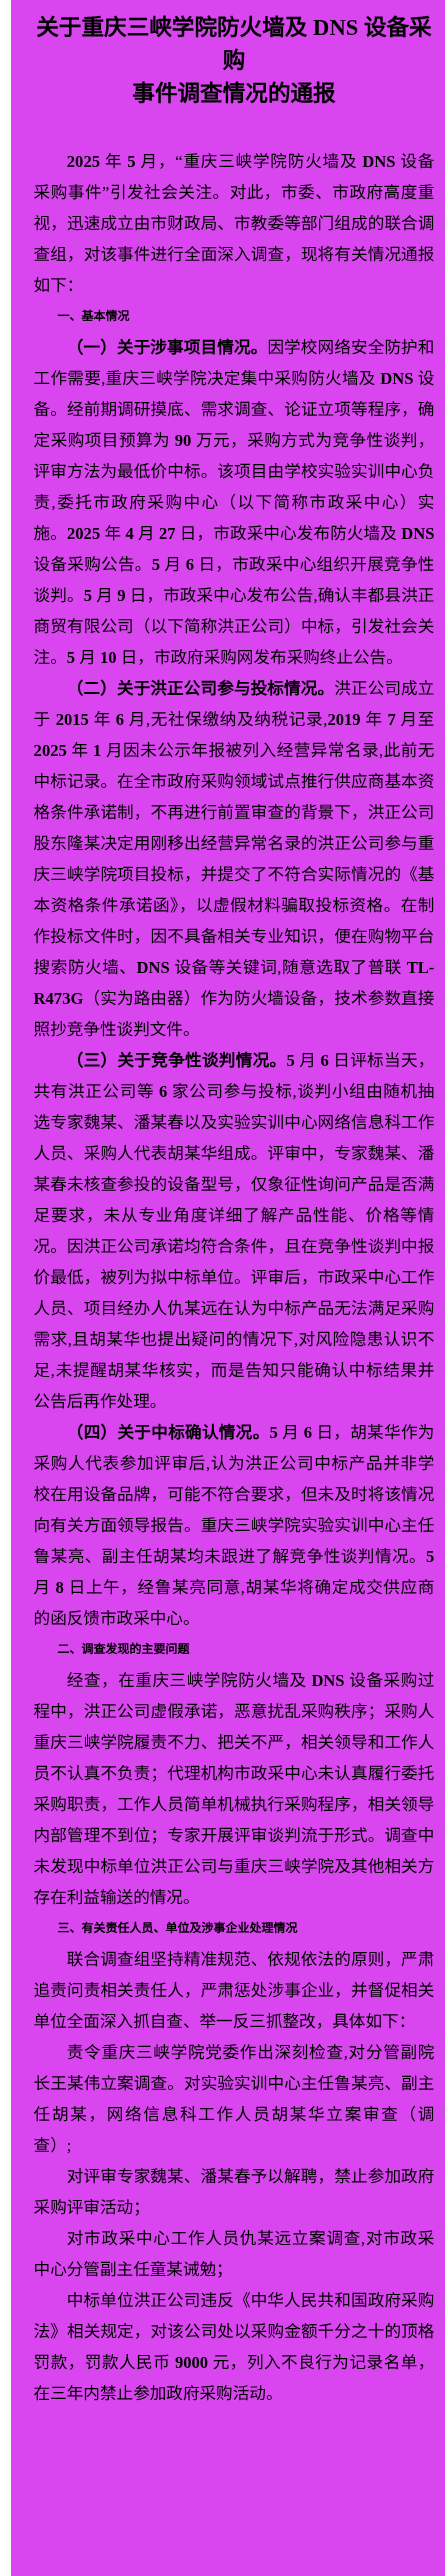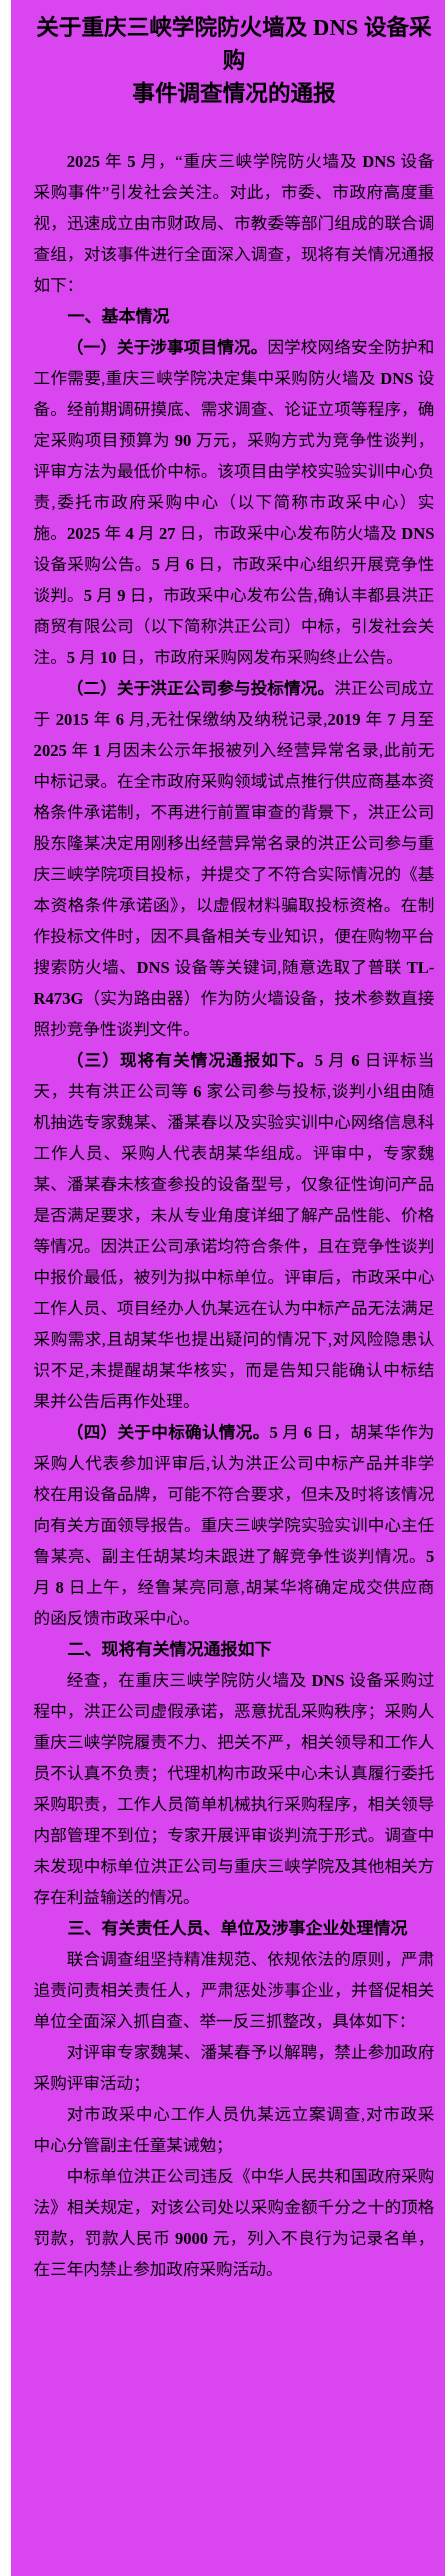--- a/index.html
+++ b/index.html
@@ -37,7 +37,7 @@
   }
   .sec-heading {
     margin: 0;
-    font-size: 17px;
+    font-size: 12px;
     line-height: 31px;
     font-weight: bold;
     text-indent: 2em;

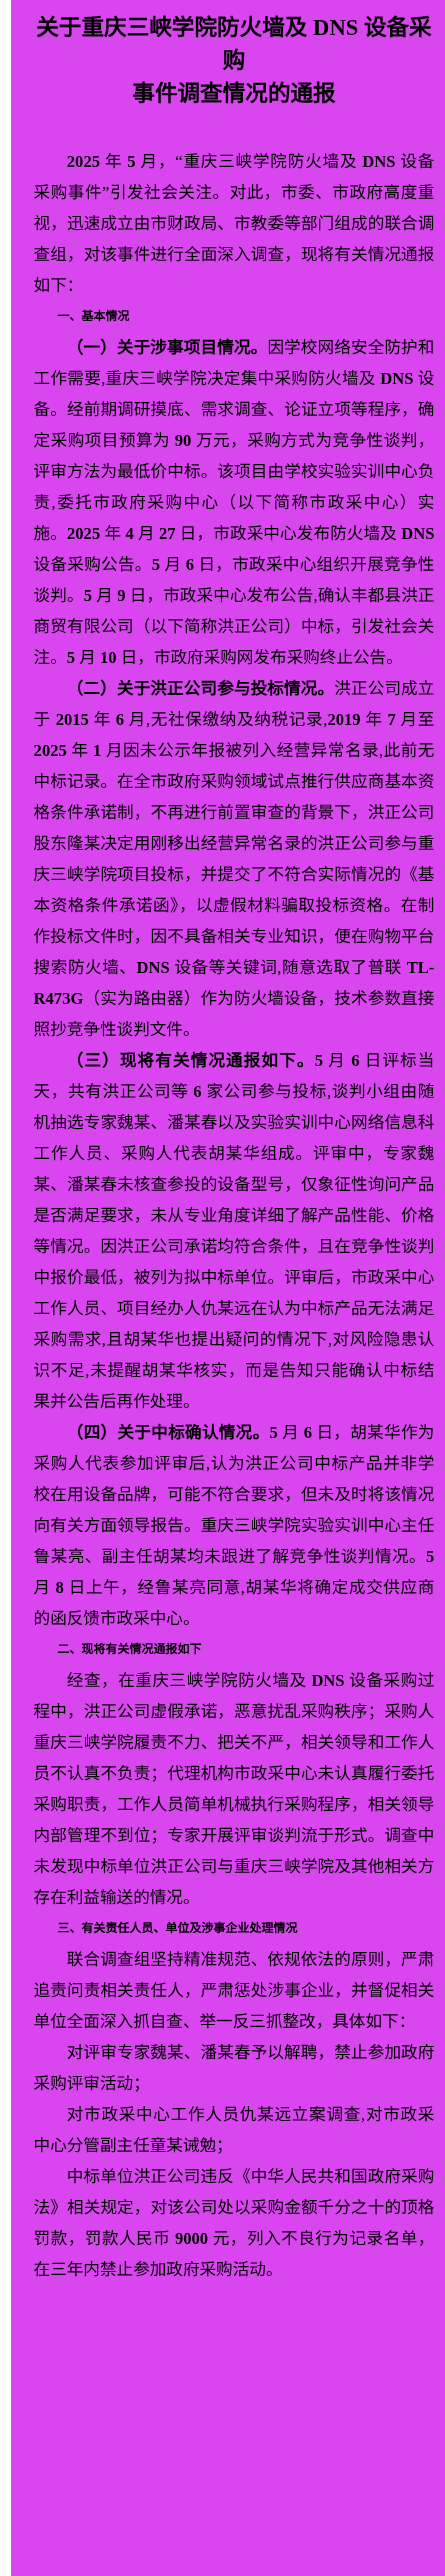--- a/index.html
+++ b/index.html
@@ -67,7 +67,7 @@
       <h2 class="sec-heading">一、基本情况</h2>
       <p class="para"><b class="lead">（一）关于涉事项目情况。</b>因学校网络安全防护和工作需要,重庆三峡学院决定集中采购防火墙及 <span class="num">DNS</span> 设备。经前期调研摸底、需求调查、论证立项等程序，确定采购项目预算为 <span class="num">90</span> 万元，采购方式为竞争性谈判，评审方法为最低价中标。该项目由学校实验实训中心负责,委托市政府采购中心（以下简称市政采中心）实施。<span class="num">2025</span> 年 <span class="num">4</span> 月 <span class="num">27</span> 日，市政采中心发布防火墙及 <span class="num">DNS</span> 设备采购公告。<span class="num">5</span> 月 <span class="num">6</span> 日，市政采中心组织开展竞争性谈判。<span class="num">5</span> 月 <span class="num">9</span> 日，市政采中心发布公告,确认丰都县洪正商贸有限公司（以下简称洪正公司）中标，引发社会关注。<span class="num">5</span> 月 <span class="num">10</span> 日，市政府采购网发布采购终止公告。</p>
       <p class="para"><b class="lead">（二）关于洪正公司参与投标情况。</b>洪正公司成立于 <span class="num">2015</span> 年 <span class="num">6</span> 月,无社保缴纳及纳税记录,<span class="num">2019</span> 年 <span class="num">7</span> 月至 <span class="num">2025</span> 年 <span class="num">1</span> 月因未公示年报被列入经营异常名录,此前无中标记录。在全市政府采购领域试点推行供应商基本资格条件承诺制，不再进行前置审查的背景下，洪正公司股东隆某决定用刚移出经营异常名录的洪正公司参与重庆三峡学院项目投标，并提交了不符合实际情况的《基本资格条件承诺函》，以虚假材料骗取投标资格。在制作投标文件时，因不具备相关专业知识，便在购物平台搜索防火墙、<span class="num">DNS</span> 设备等关键词,随意选取了普联 <span class="num">TL-R473G</span>（实为路由器）作为防火墙设备，技术参数直接照抄竞争性谈判文件。</p>
-      <p class="para"><b class="lead">（三）现将有关情况通报如下。</b><span class="num">5</span> 月 <span class="num">6</span> 日评标当天，共有洪正公司等 <span class="num">6</span> 家公司参与投标,谈判小组由随机抽选专家魏某、潘某春以及实验实训中心网络信息科工作人员、采购人代表胡某华组成。评审中，专家魏某、潘某春未核查参投的设备型号，仅象征性询问产品是否满足要求，未从专业角度详细了解产品性能、价格等情况。因洪正公司承诺均符合条件，且在竞争性谈判中报价最低，被列为拟中标单位。评审后，市政采中心工作人员、项目经办人仇某远在认为中标产品无法满足采购需求,且胡某华也提出疑问的情况下,对风险隐患认识不足,未提醒胡某华核实，而是告知只能确认中标结果并公告后再作处理。</p>
+      <p class="para"><b class="lead">（三）关于竞争性谈判情况。</b><span class="num">5</span> 月 <span class="num">6</span> 日评标当天，共有洪正公司等 <span class="num">6</span> 家公司参与投标,谈判小组由随机抽选专家魏某、潘某春以及实验实训中心网络信息科工作人员、采购人代表胡某华组成。评审中，专家魏某、潘某春未核查参投的设备型号，仅象征性询问产品是否满足要求，未从专业角度详细了解产品性能、价格等情况。因洪正公司承诺均符合条件，且在竞争性谈判中报价最低，被列为拟中标单位。评审后，市政采中心工作人员、项目经办人仇某远在认为中标产品无法满足采购需求,且胡某华也提出疑问的情况下,对风险隐患认识不足,未提醒胡某华核实，而是告知只能确认中标结果并公告后再作处理。</p>
       <p class="para"><b class="lead">（四）关于中标确认情况。</b><span class="num">5</span> 月 <span class="num">6</span> 日，胡某华作为采购人代表参加评审后,认为洪正公司中标产品并非学校在用设备品牌，可能不符合要求，但未及时将该情况向有关方面领导报告。重庆三峡学院实验实训中心主任鲁某亮、副主任胡某均未跟进了解竞争性谈判情况。<span class="num">5</span> 月 <span class="num">8</span> 日上午，经鲁某亮同意,胡某华将确定成交供应商的函反馈市政采中心。</p>
       <h2 class="sec-heading">二、现将有关情况通报如下</h2>
       <p class="para">经查，在重庆三峡学院防火墙及 <span class="num">DNS</span> 设备采购过程中，洪正公司虚假承诺，恶意扰乱采购秩序；采购人重庆三峡学院履责不力、把关不严，相关领导和工作人员不认真不负责；代理机构市政采中心未认真履行委托采购职责，工作人员简单机械执行采购程序，相关领导内部管理不到位；专家开展评审谈判流于形式。调查中未发现中标单位洪正公司与重庆三峡学院及其他相关方存在利益输送的情况。</p>

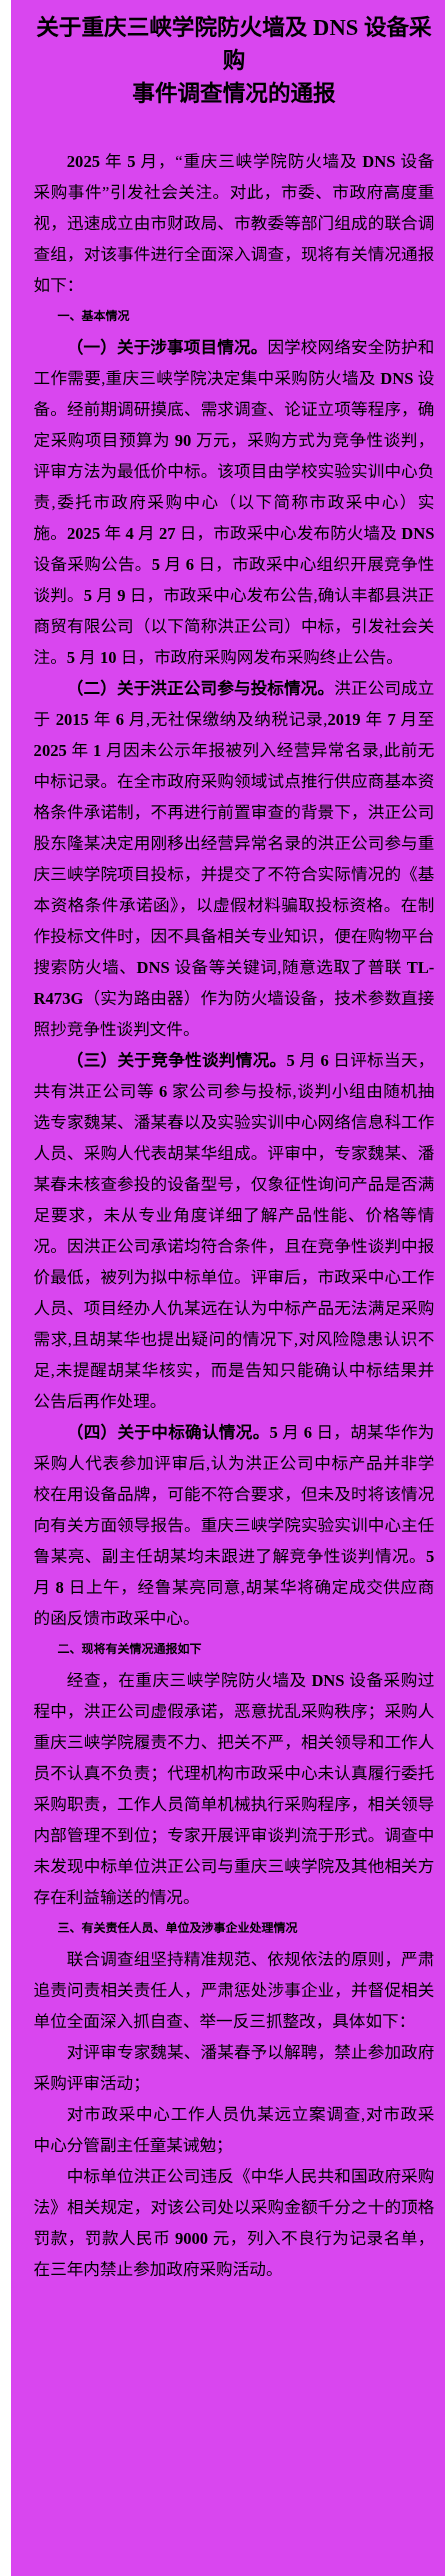--- a/index.html
+++ b/index.html
@@ -69,7 +69,7 @@
       <p class="para"><b class="lead">（二）关于洪正公司参与投标情况。</b>洪正公司成立于 <span class="num">2015</span> 年 <span class="num">6</span> 月,无社保缴纳及纳税记录,<span class="num">2019</span> 年 <span class="num">7</span> 月至 <span class="num">2025</span> 年 <span class="num">1</span> 月因未公示年报被列入经营异常名录,此前无中标记录。在全市政府采购领域试点推行供应商基本资格条件承诺制，不再进行前置审查的背景下，洪正公司股东隆某决定用刚移出经营异常名录的洪正公司参与重庆三峡学院项目投标，并提交了不符合实际情况的《基本资格条件承诺函》，以虚假材料骗取投标资格。在制作投标文件时，因不具备相关专业知识，便在购物平台搜索防火墙、<span class="num">DNS</span> 设备等关键词,随意选取了普联 <span class="num">TL-R473G</span>（实为路由器）作为防火墙设备，技术参数直接照抄竞争性谈判文件。</p>
       <p class="para"><b class="lead">（三）关于竞争性谈判情况。</b><span class="num">5</span> 月 <span class="num">6</span> 日评标当天，共有洪正公司等 <span class="num">6</span> 家公司参与投标,谈判小组由随机抽选专家魏某、潘某春以及实验实训中心网络信息科工作人员、采购人代表胡某华组成。评审中，专家魏某、潘某春未核查参投的设备型号，仅象征性询问产品是否满足要求，未从专业角度详细了解产品性能、价格等情况。因洪正公司承诺均符合条件，且在竞争性谈判中报价最低，被列为拟中标单位。评审后，市政采中心工作人员、项目经办人仇某远在认为中标产品无法满足采购需求,且胡某华也提出疑问的情况下,对风险隐患认识不足,未提醒胡某华核实，而是告知只能确认中标结果并公告后再作处理。</p>
       <p class="para"><b class="lead">（四）关于中标确认情况。</b><span class="num">5</span> 月 <span class="num">6</span> 日，胡某华作为采购人代表参加评审后,认为洪正公司中标产品并非学校在用设备品牌，可能不符合要求，但未及时将该情况向有关方面领导报告。重庆三峡学院实验实训中心主任鲁某亮、副主任胡某均未跟进了解竞争性谈判情况。<span class="num">5</span> 月 <span class="num">8</span> 日上午，经鲁某亮同意,胡某华将确定成交供应商的函反馈市政采中心。</p>
-      <h2 class="sec-heading">二、现将有关情况通报如下</h2>
+      <h2 class="sec-heading">二、调查发现的主要问题</h2>
       <p class="para">经查，在重庆三峡学院防火墙及 <span class="num">DNS</span> 设备采购过程中，洪正公司虚假承诺，恶意扰乱采购秩序；采购人重庆三峡学院履责不力、把关不严，相关领导和工作人员不认真不负责；代理机构市政采中心未认真履行委托采购职责，工作人员简单机械执行采购程序，相关领导内部管理不到位；专家开展评审谈判流于形式。调查中未发现中标单位洪正公司与重庆三峡学院及其他相关方存在利益输送的情况。</p>
       <h2 class="sec-heading">三、有关责任人员、单位及涉事企业处理情况</h2>
       <p class="para">联合调查组坚持精准规范、依规依法的原则，严肃追责问责相关责任人，严肃惩处涉事企业，并督促相关单位全面深入抓自查、举一反三抓整改，具体如下：</p>

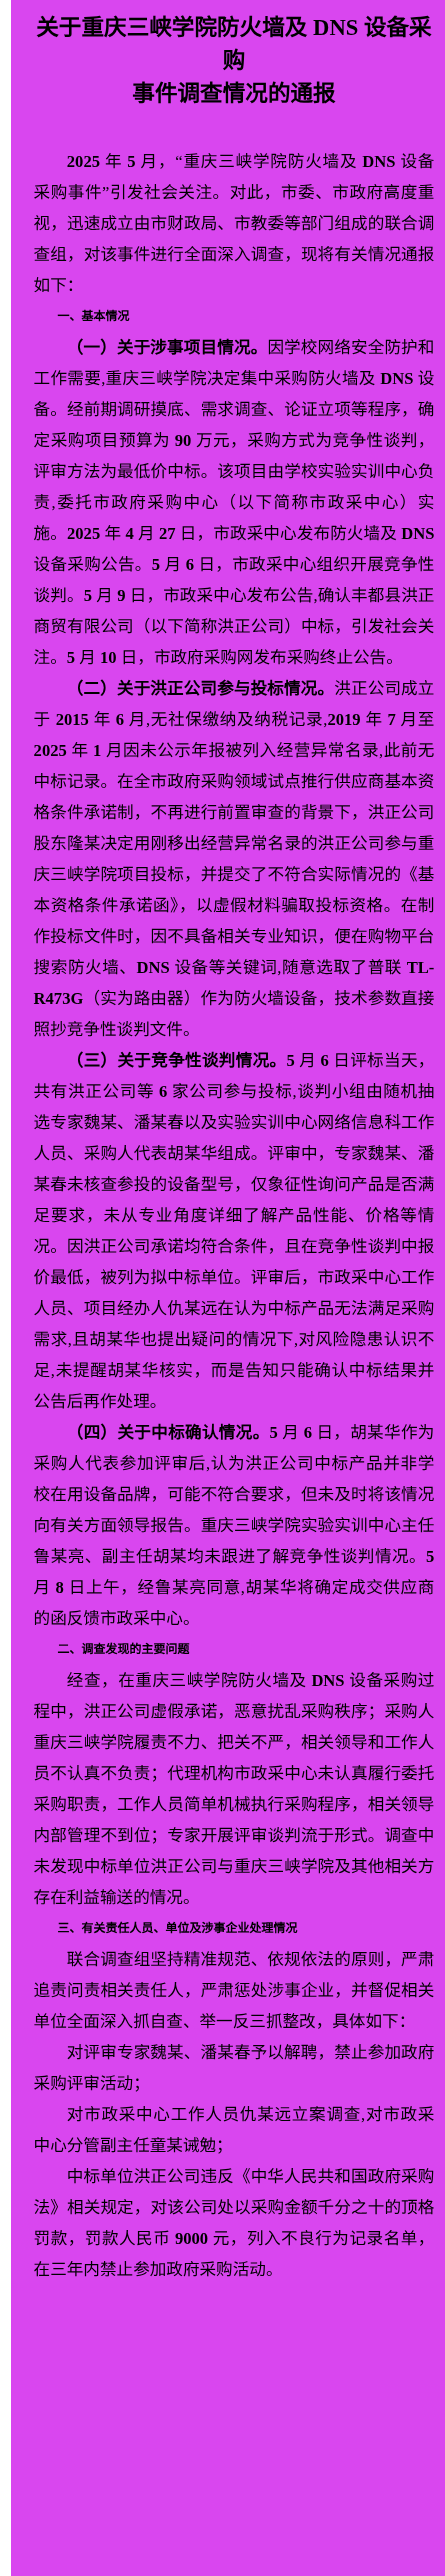--- a/index.html
+++ b/index.html
@@ -73,6 +73,7 @@
       <p class="para">经查，在重庆三峡学院防火墙及 <span class="num">DNS</span> 设备采购过程中，洪正公司虚假承诺，恶意扰乱采购秩序；采购人重庆三峡学院履责不力、把关不严，相关领导和工作人员不认真不负责；代理机构市政采中心未认真履行委托采购职责，工作人员简单机械执行采购程序，相关领导内部管理不到位；专家开展评审谈判流于形式。调查中未发现中标单位洪正公司与重庆三峡学院及其他相关方存在利益输送的情况。</p>
       <h2 class="sec-heading">三、有关责任人员、单位及涉事企业处理情况</h2>
       <p class="para">联合调查组坚持精准规范、依规依法的原则，严肃追责问责相关责任人，严肃惩处涉事企业，并督促相关单位全面深入抓自查、举一反三抓整改，具体如下：</p>
+      <p class="para">责令重庆三峡学院党委作出深刻检查,对分管副院长王某伟立案调查。对实验实训中心主任鲁某亮、副主任胡某，网络信息科工作人员胡某华立案审查（调查）;</p>
       <p class="para">对评审专家魏某、潘某春予以解聘，禁止参加政府采购评审活动；</p>
       <p class="para">对市政采中心工作人员仇某远立案调查,对市政采中心分管副主任童某诫勉；</p>
       <p class="para">中标单位洪正公司违反《中华人民共和国政府采购法》相关规定，对该公司处以采购金额千分之十的顶格罚款，罚款人民币 <span class="num">9000</span> 元，列入不良行为记录名单，在三年内禁止参加政府采购活动。</p>

